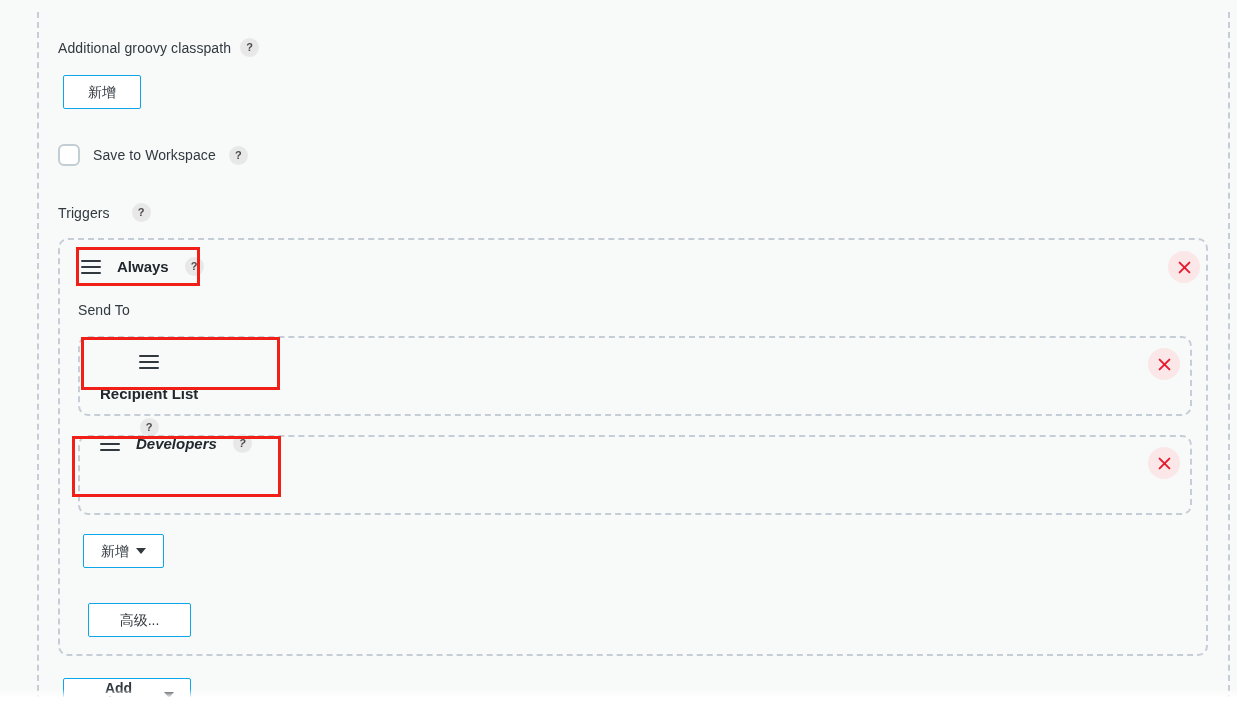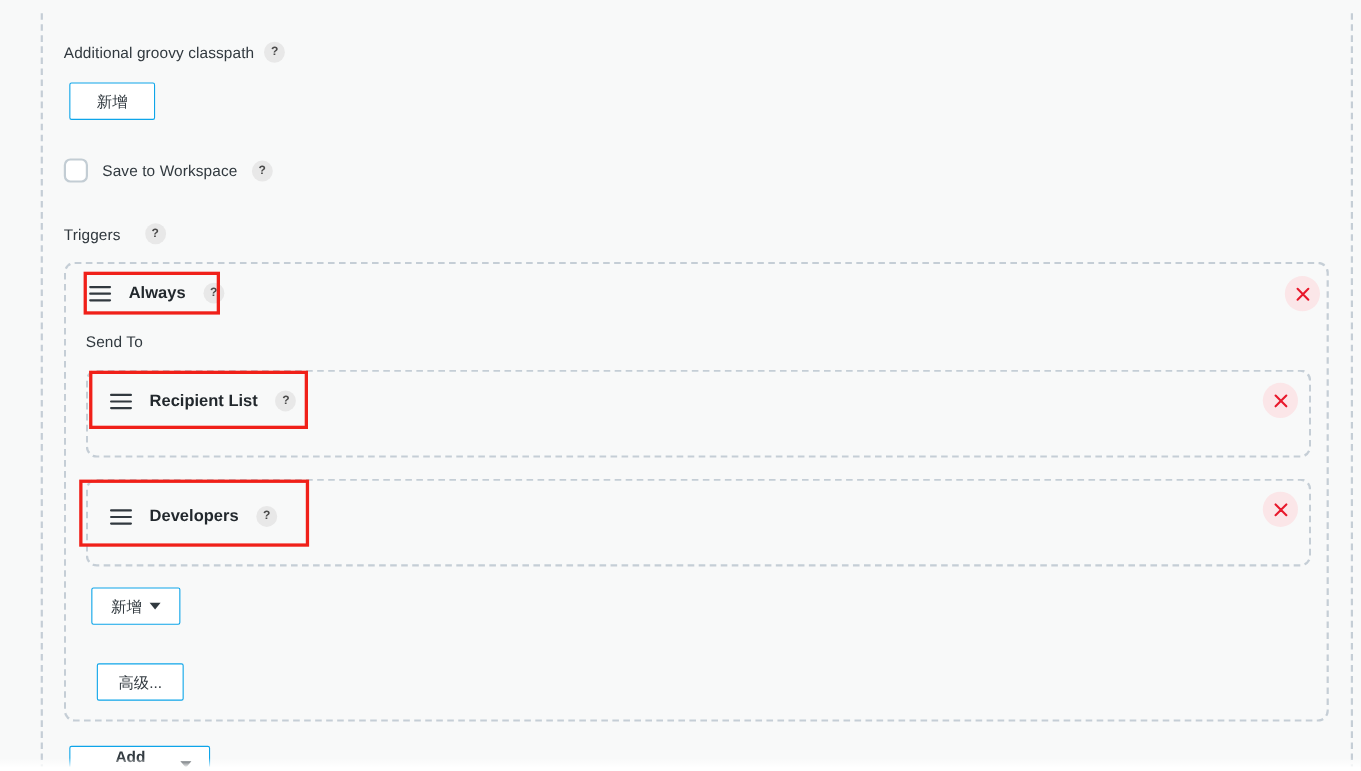--- a/index.html
+++ b/index.html
@@ -232,7 +232,7 @@
 
   <div class="dashed" style="left:78px; top:324px; width:1114px; height:80px;"></div>
 
-  <div class="block-head" style="left:100px; top:343px;">
+  <div class="block-head" style="left:100px; top:343px;flex-direction:column;">
     <span class="hamburger">
       <i></i>
         <i></i>

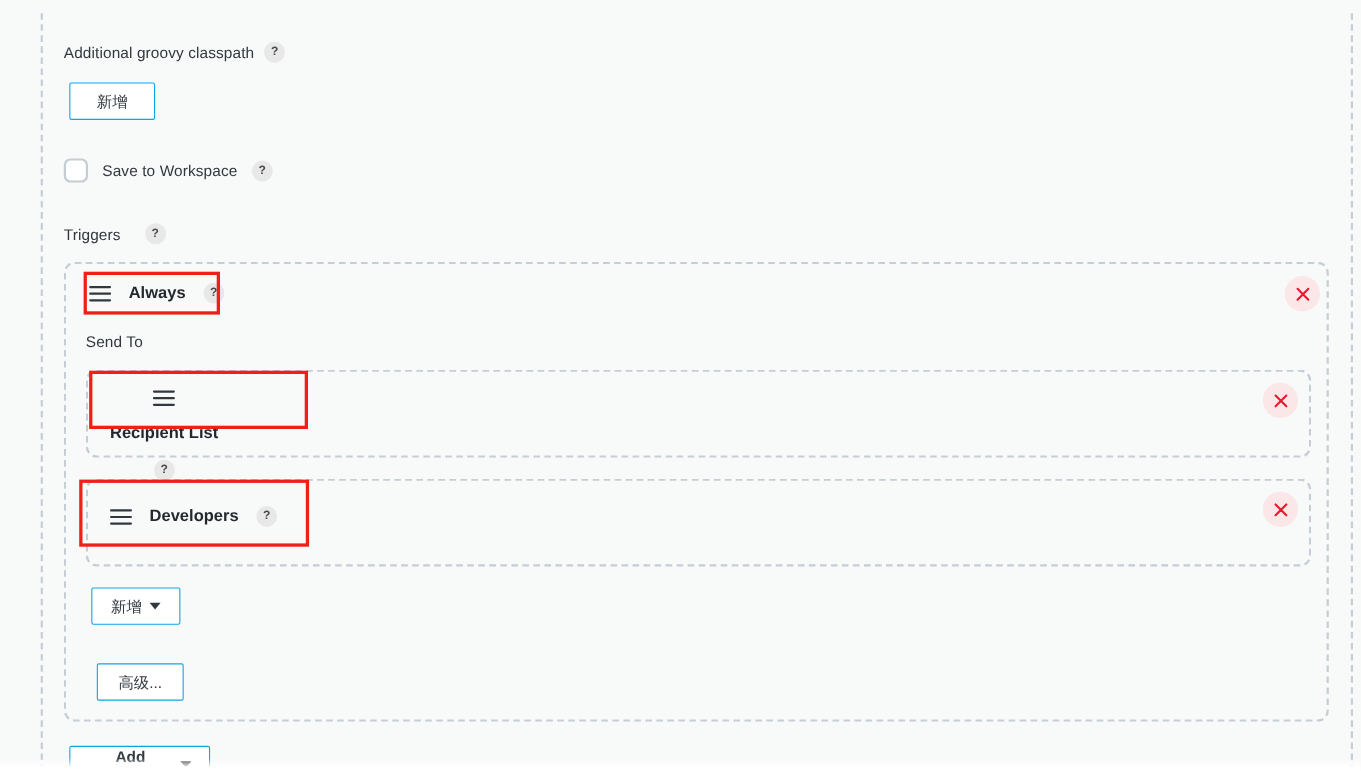--- a/index.html
+++ b/index.html
@@ -251,7 +251,7 @@
 
   <div class="dashed" style="left:78px; top:423px; width:1114px; height:80px;"></div>
 
-  <div class="block-head" style="left:100px; top:448px;">
+  <div class="block-head" style="left:100px; top:422px;font-style:italic;">
     <span class="hamburger">
       <i></i>
         <i></i>

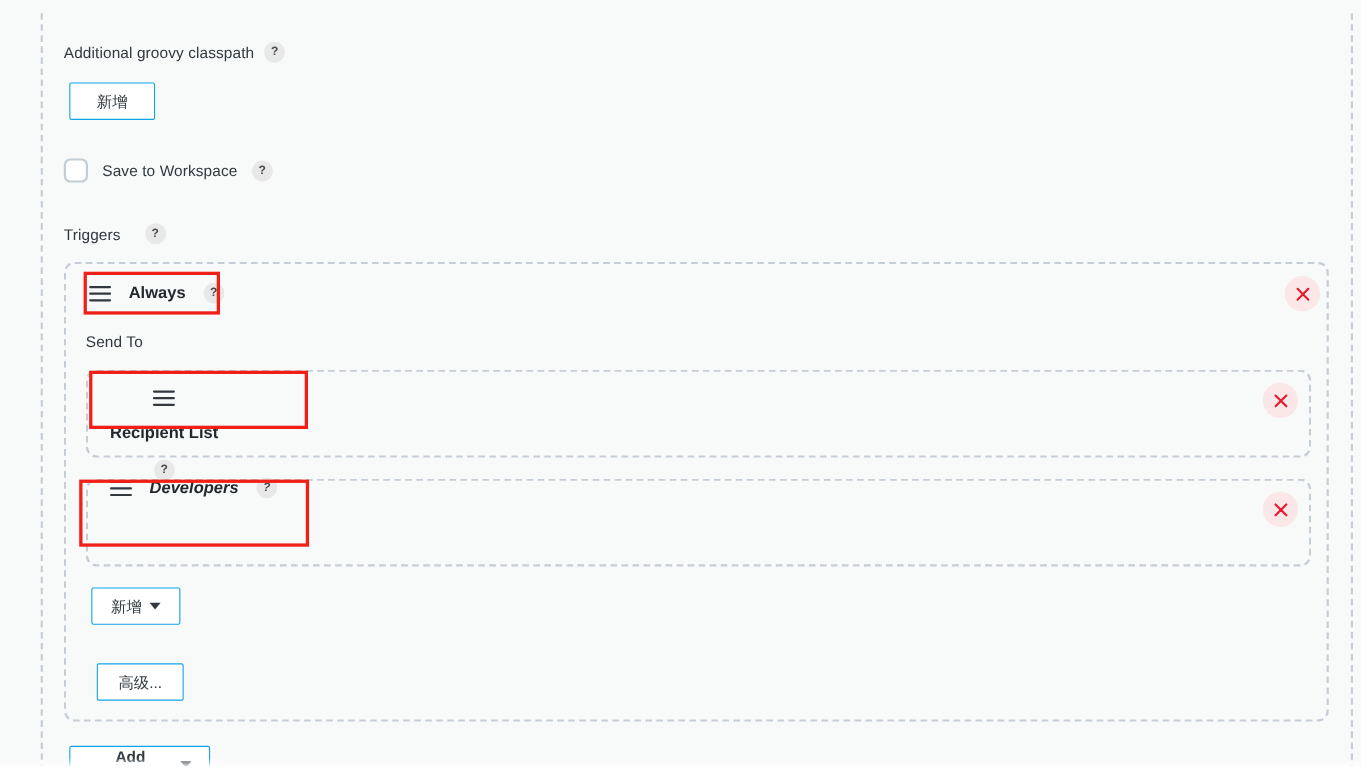--- a/index.html
+++ b/index.html
@@ -273,7 +273,7 @@
     <span class="caret"></span>
   </button>
 
-  <button class="jbtn abs" style="left:88px; top:591px; width:79px; height:34px;">高级...</button>
+  <button class="jbtn abs" style="left:88px; top:591px; width:103px; height:34px;">高级...</button>
 
   <button class="jbtn bold abs" style="left:63px; top:666px; width:128px; height:34px;">
     <span>Add Trigger</span>

